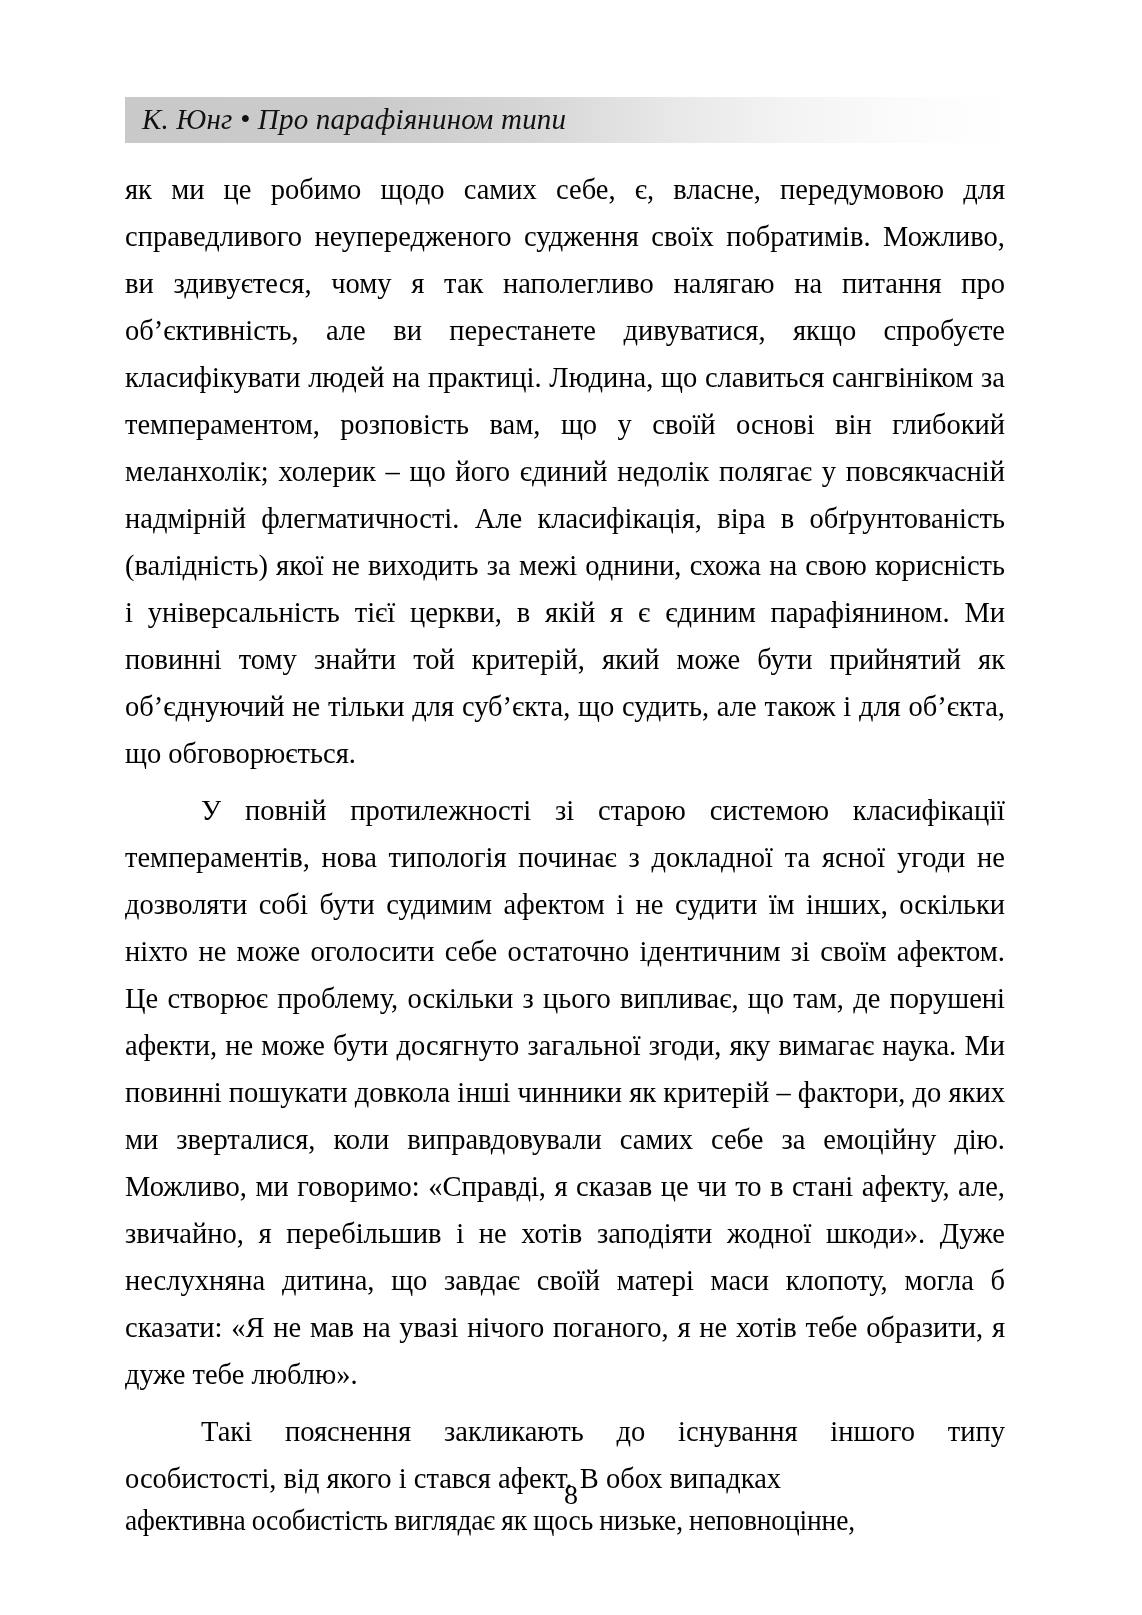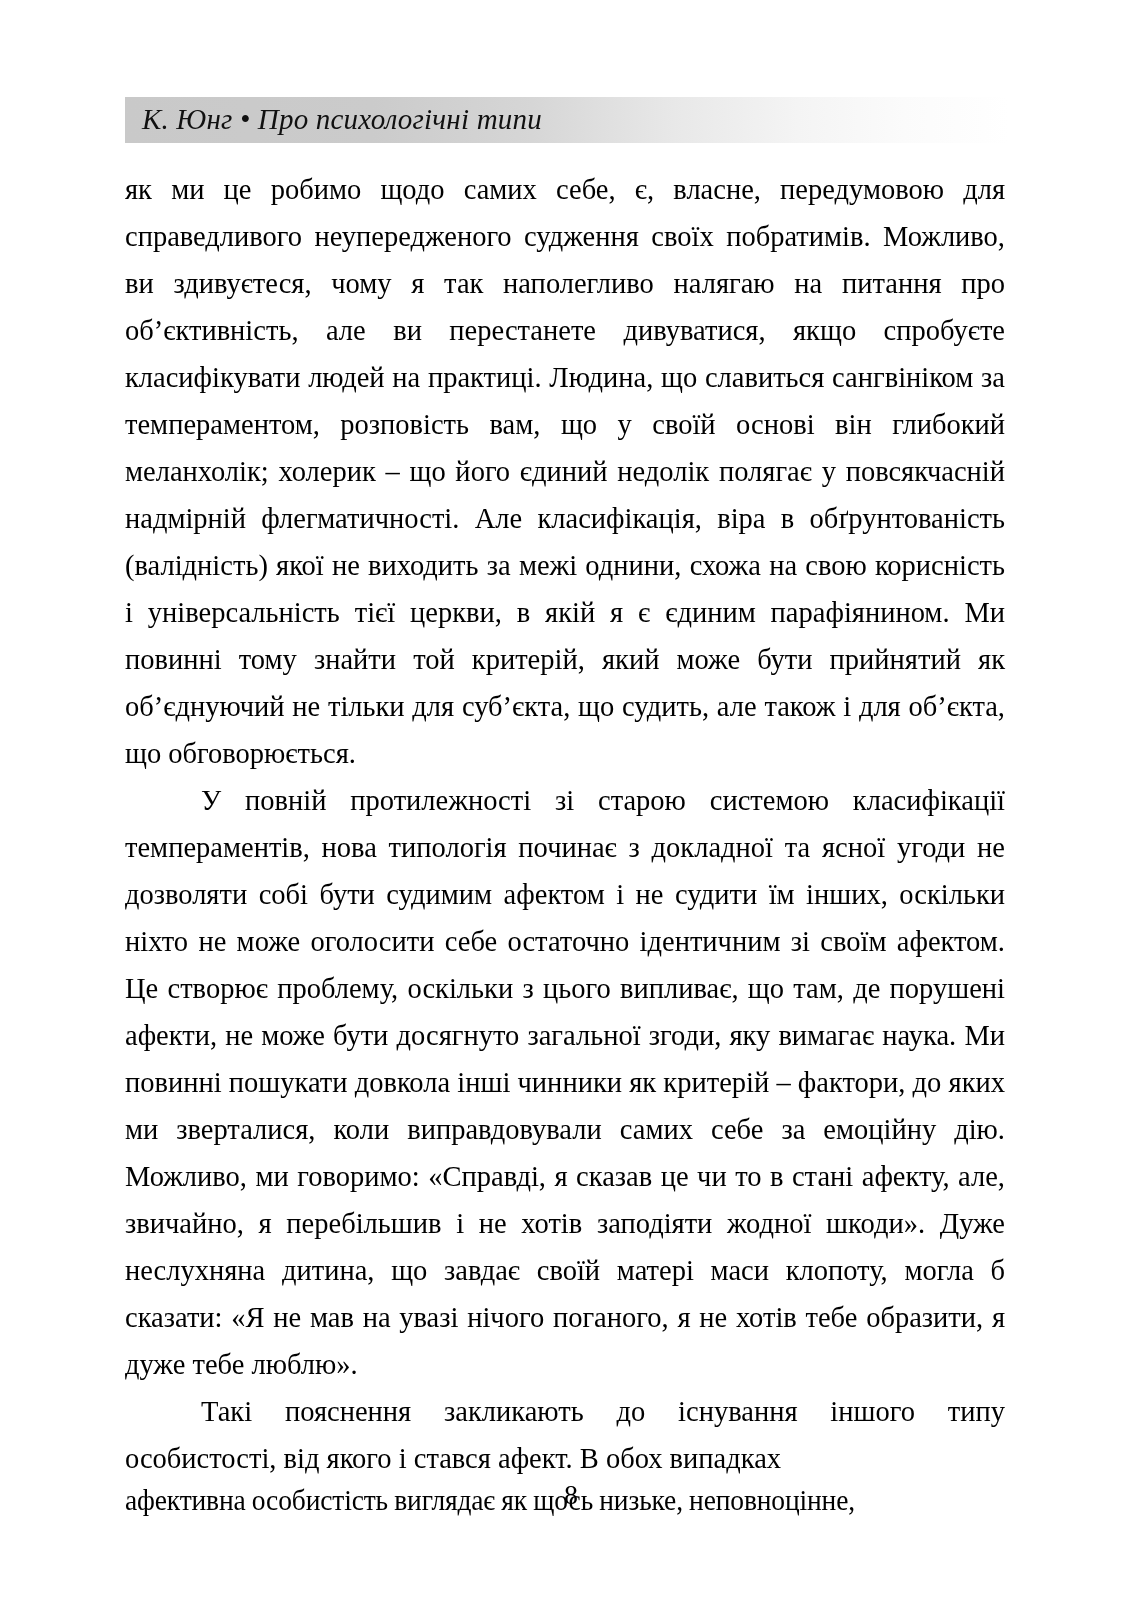--- a/index.html
+++ b/index.html
@@ -93,7 +93,7 @@
 <body>
 
 <div id="running-head">
-  <span class="rh-text">К. Юнг • Про психологічні типи</span>
+  <span class="rh-text">К. Юнг • Про парафіянином типи</span>
 </div>
 
 <div id="text-block">

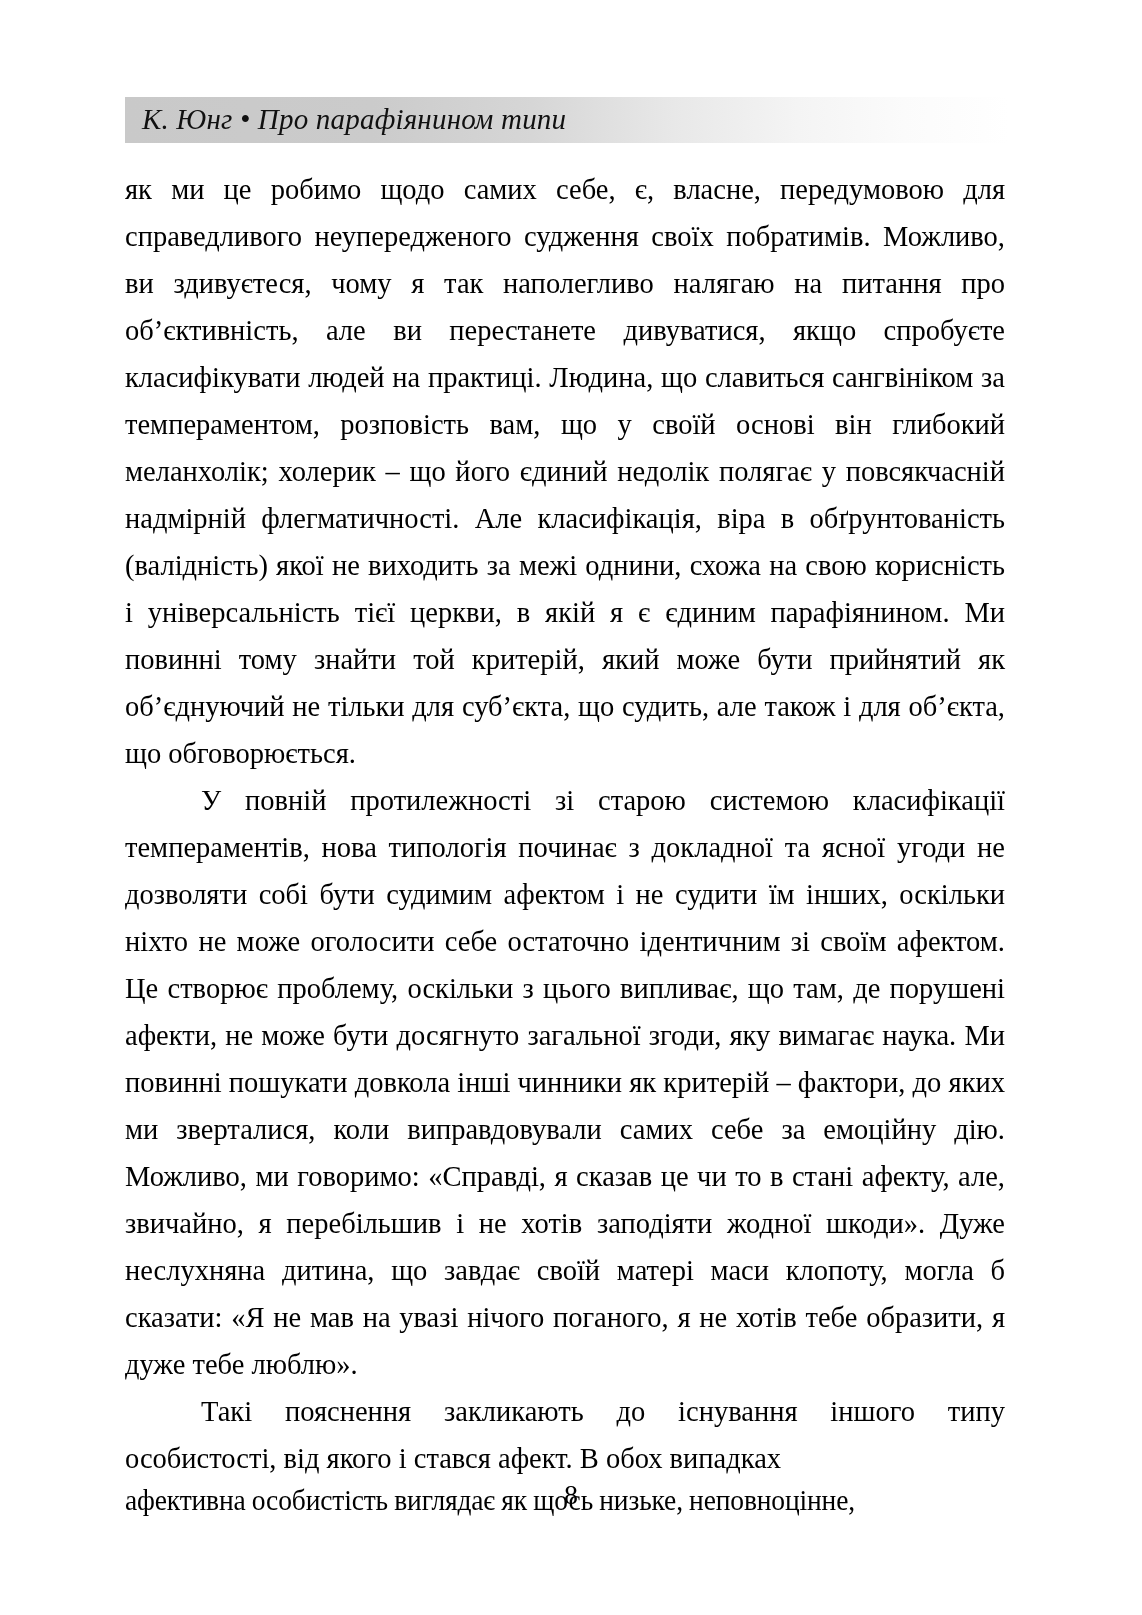--- a/index.html
+++ b/index.html
@@ -64,6 +64,7 @@
   }
   .para.indent {
     text-indent: 76px;
+    margin-top: 10px;
   }
   
   .tight-line {

